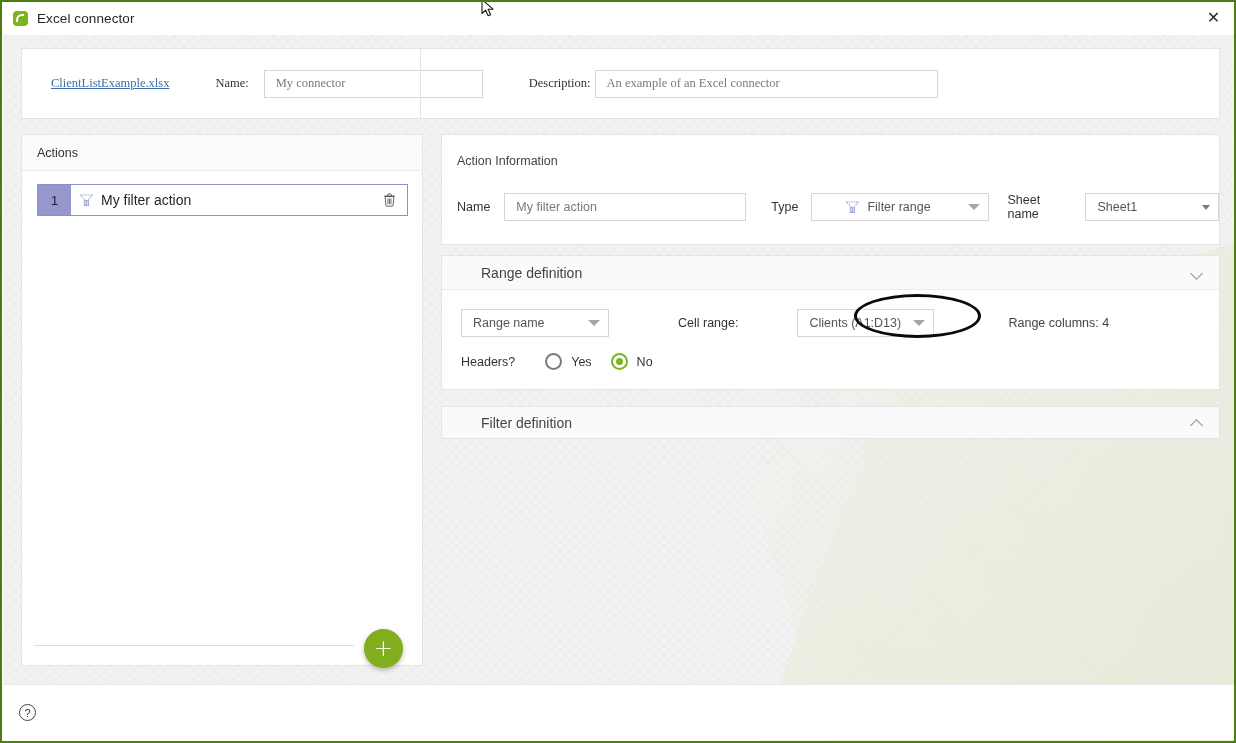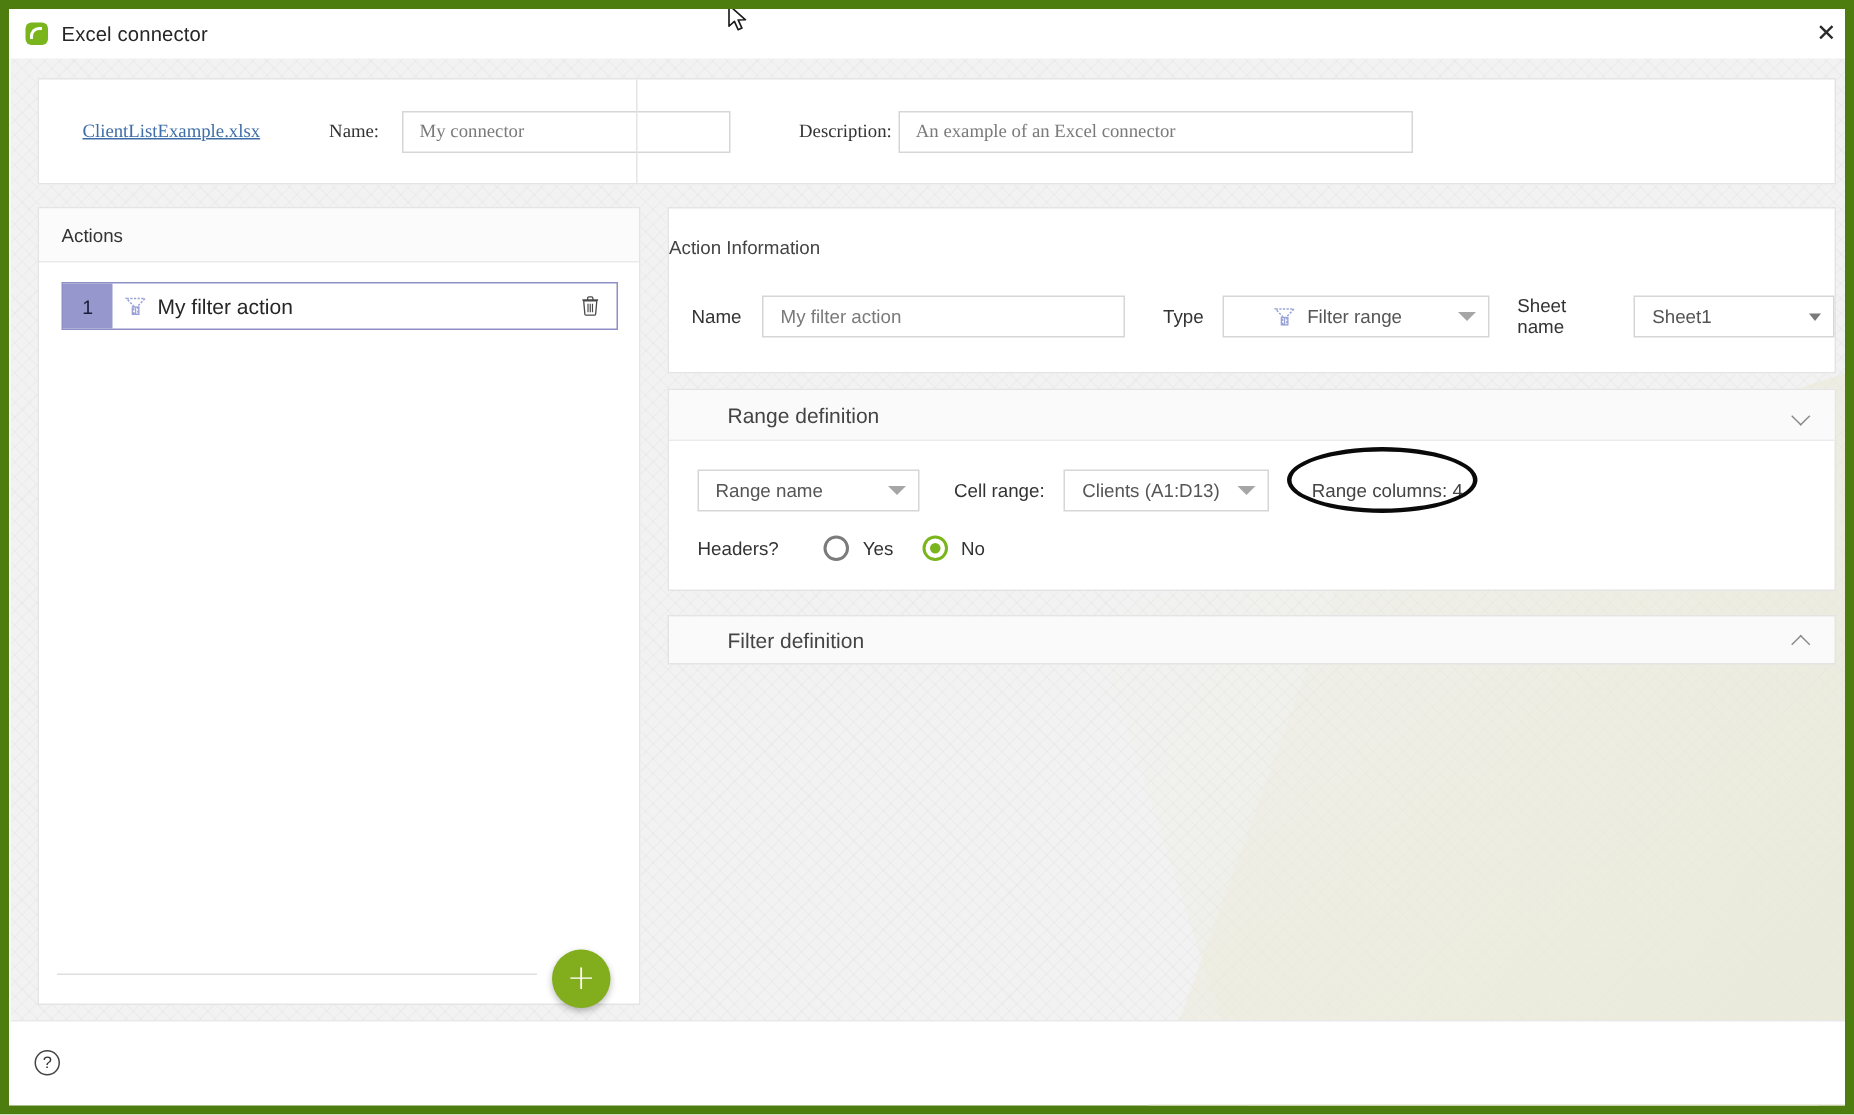--- a/index.html
+++ b/index.html
@@ -13,7 +13,7 @@
   #app {
     position: relative;
     width: 1236px; height: 743px;
-    border: 6px solid #4d7c0f;
+    border: 2px solid #4d7c0f;
     background: #ffffff;
     overflow: hidden;
   }

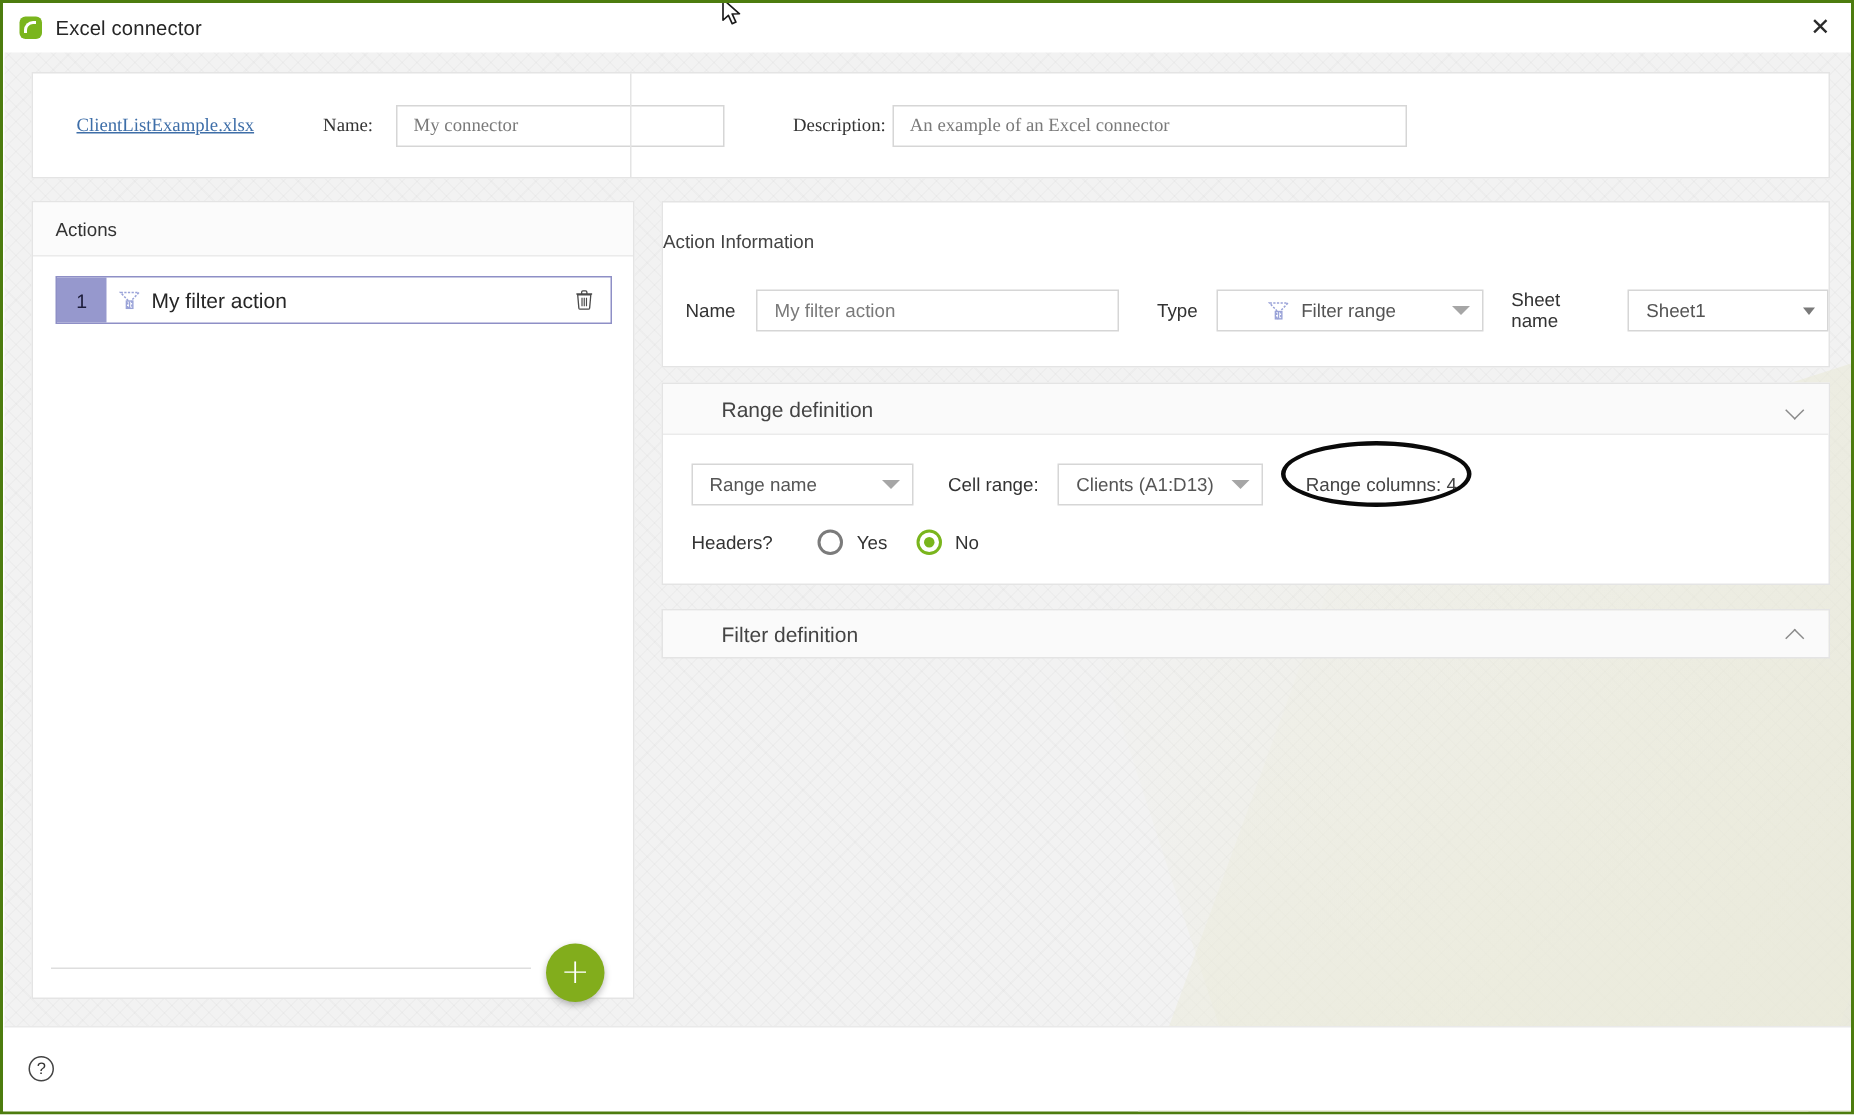--- a/index.html
+++ b/index.html
@@ -224,7 +224,7 @@
   }
   .info-title {
     position: absolute;
-    left: 0; top: 19px;
+    left: 15px; top: 19px;
     font-size: 12.5px;
     color: #444444;
   }

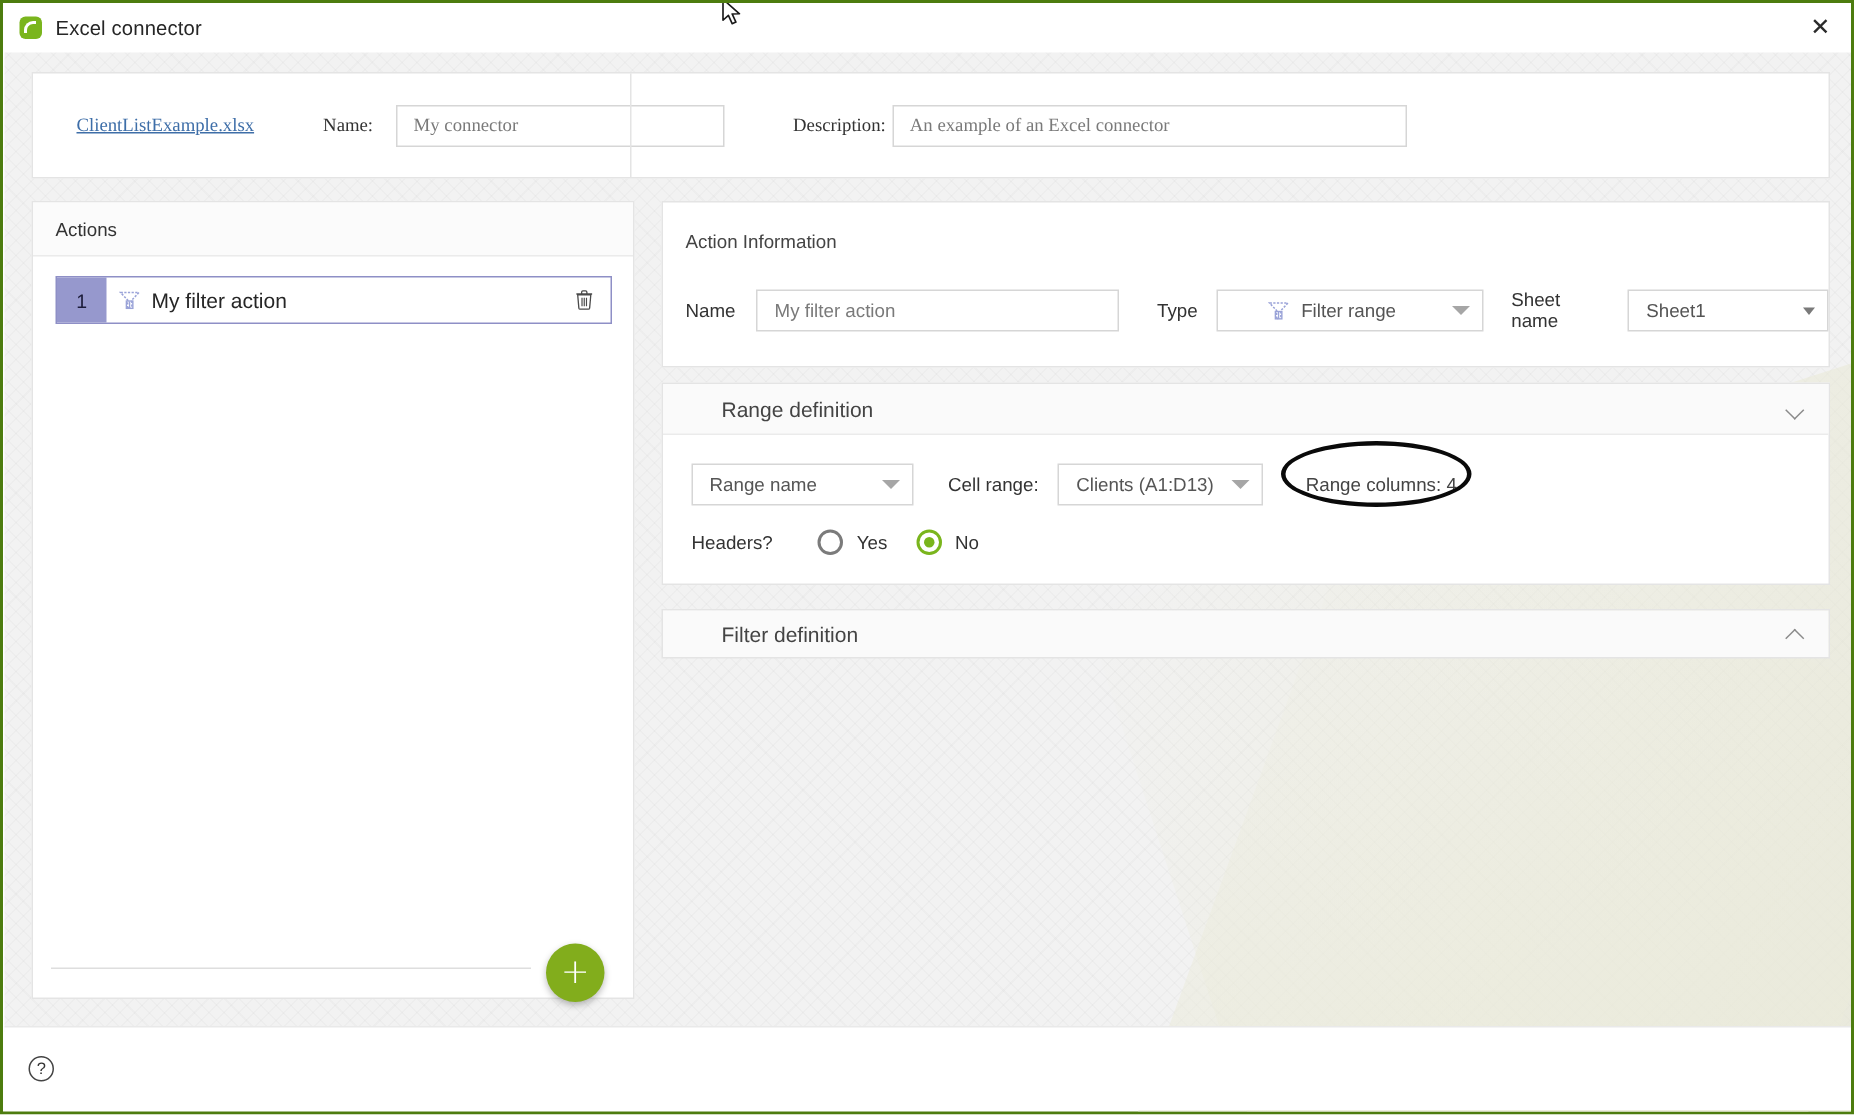--- a/index.html
+++ b/index.html
@@ -306,7 +306,7 @@
     top: 5px;
   }
   .acc-body { position: relative; padding: 19px 0 0 19px; }
-  .range-row1 { display: flex; align-items: center; }
+  .range-row1 { display: flex; align-items: center; gap: 46px; }
   .sel-rangename { width: 148px; }
   .lbl-cellrange { margin-left: 23px; font-size: 12.5px; color: #333333; }
   .sel-cellrange { width: 137px; margin-left: 13px; }

